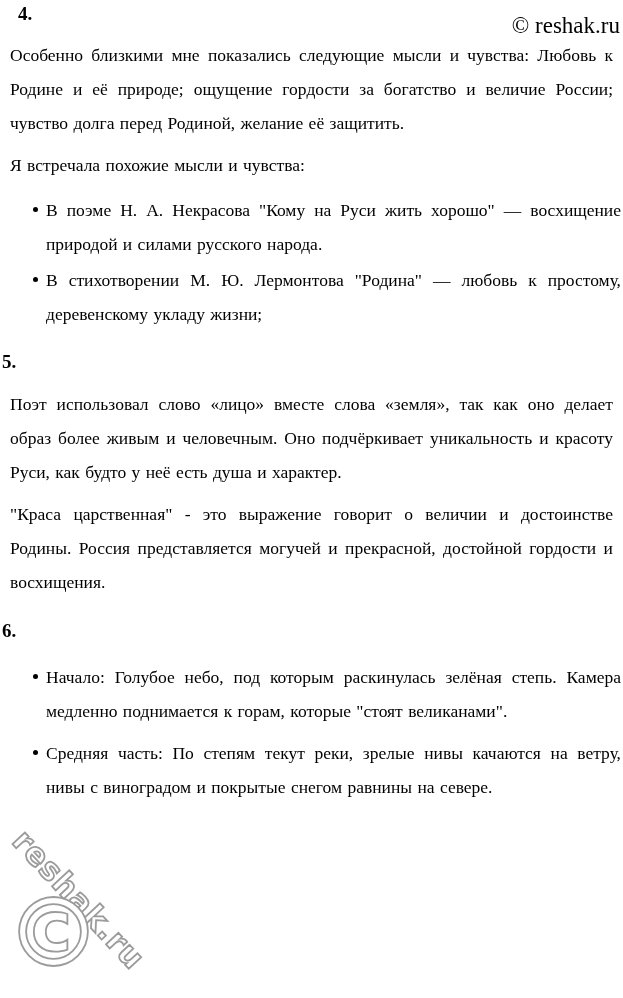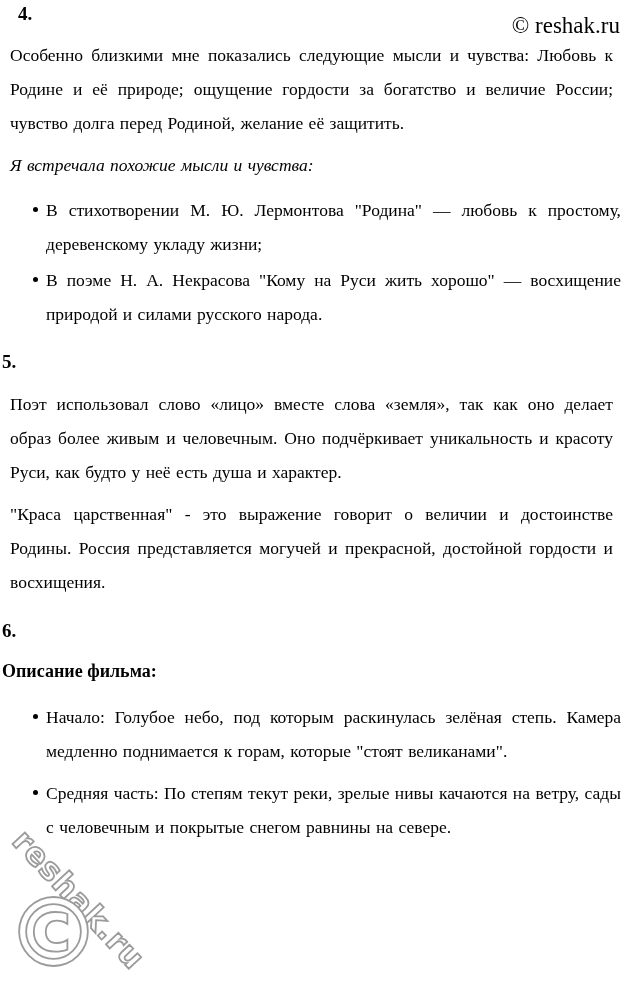--- a/index.html
+++ b/index.html
@@ -61,7 +61,7 @@
     margin: 8px;
   }
   .mt-p1 { margin-top: 12px; }
-  .mt-p2 { margin-top: 11px; font-style: italic; }
+  .mt-p2 { margin-top: 11px; }
   .sec-num {
     font-weight: bold;
     font-size: 19px;

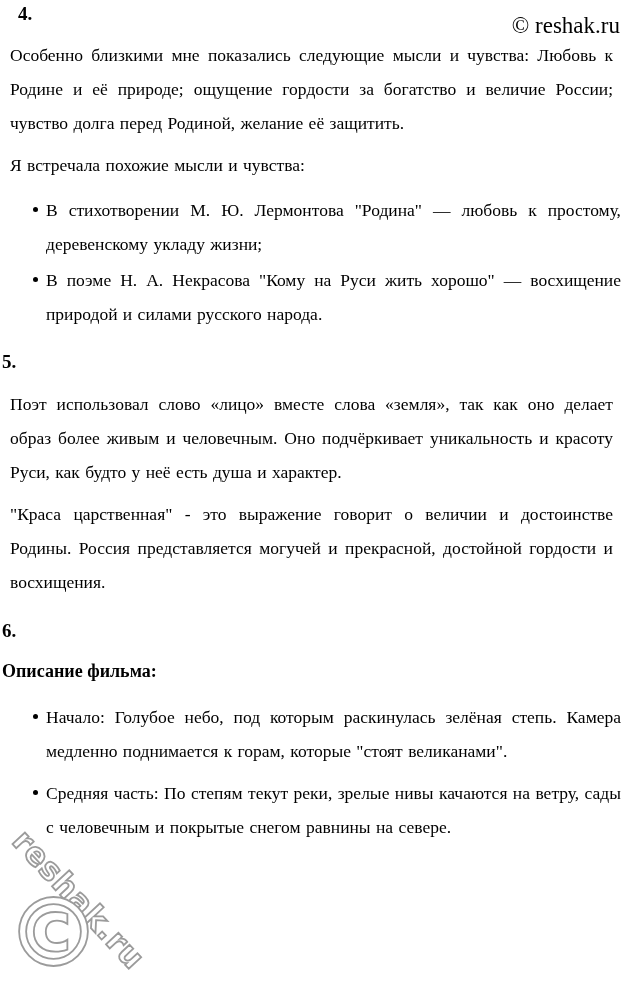--- a/index.html
+++ b/index.html
@@ -124,8 +124,8 @@
     <p class="body-text mt-p2">Я встречала похожие мысли и чувства:</p>
 
     <ul class="bullets first">
+      <li>В поэме Н. А. Некрасова "Кому на Руси жить хорошо" — восхищение природой и силами русского народа.</li>
       <li>В стихотворении М. Ю. Лермонтова "Родина" — любовь к простому, деревенскому укладу жизни;</li>
-      <li>В поэме Н. А. Некрасова "Кому на Руси жить хорошо" — восхищение природой и силами русского народа.</li>
     </ul>
 
     <p class="sec-num mt-h5">5.</p>

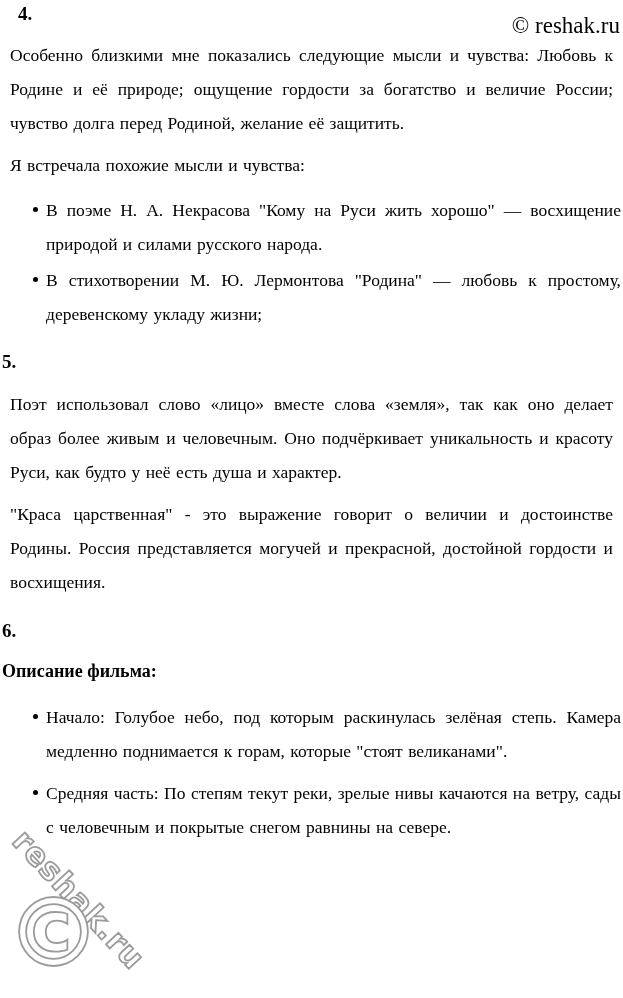--- a/index.html
+++ b/index.html
@@ -136,7 +136,6 @@
 
     <p class="sec-num mt-h6">6.</p>
 
-    <p class="subtitle">Описание фильма:</p>
 
     <ul class="bullets tail">
       <li>Начало: Голубое небо, под которым раскинулась зелёная степь. Камера медленно поднимается к горам, которые "стоят великанами".</li>

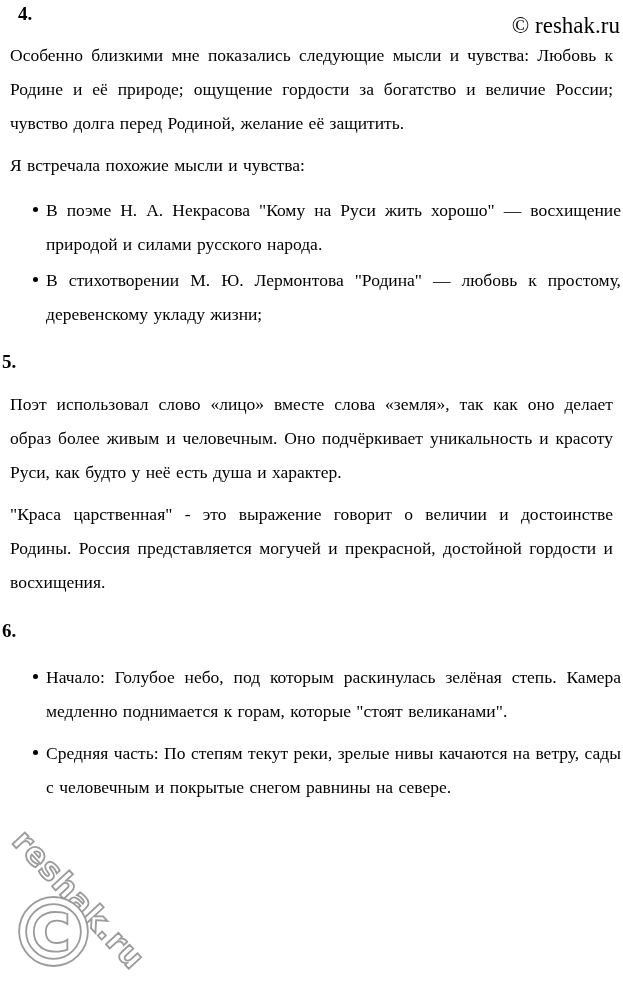--- a/index.html
+++ b/index.html
@@ -139,7 +139,7 @@
 
     <ul class="bullets tail">
       <li>Начало: Голубое небо, под которым раскинулась зелёная степь. Камера медленно поднимается к горам, которые "стоят великанами".</li>
-      <li>Средняя часть: По степям текут реки, зрелые нивы качаются на ветру, сады с человечным и покрытые снегом равнины на севере.</li>
+      <li>Средняя часть: По степям текут реки, зрелые нивы качаются на ветру, нивы с виноградом и покрытые снегом равнины на севере.</li>
     </ul>
 
   </div>

